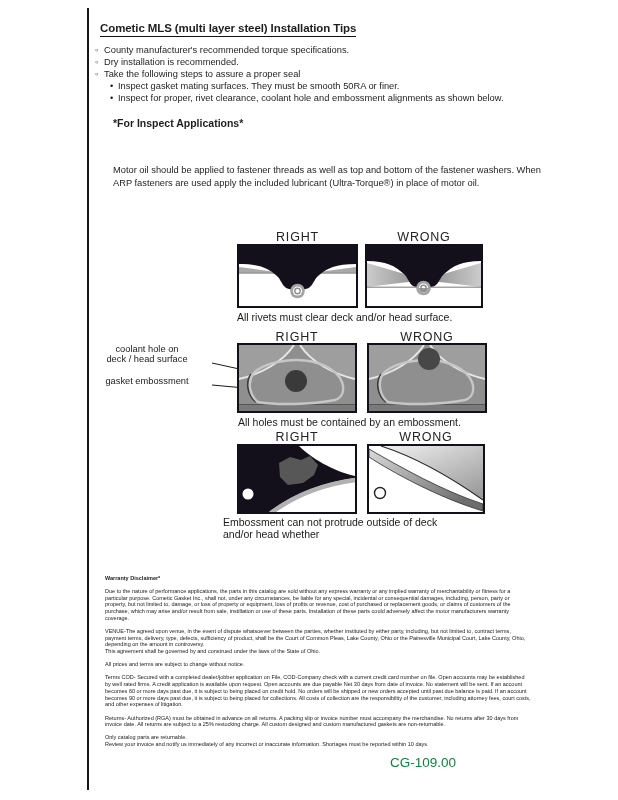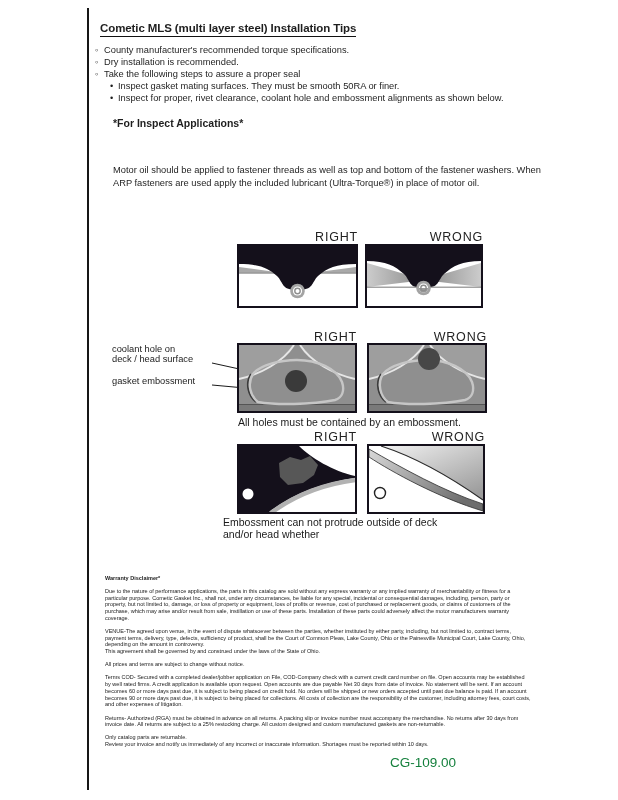--- a/index.html
+++ b/index.html
@@ -22,7 +22,7 @@
   .p-b{top:166px;}
   .p-c{top:208px;}
 
-  .dg-label{position:absolute;font-size:12.5px;letter-spacing:0.8px;color:#222;text-align:right;}
+  .dg-label{position:absolute;font-size:12.5px;letter-spacing:0.8px;color:#222;text-align:center;}
   .lbl-r1-right{left:237px;top:230px;width:121px;}
   .lbl-r1-wrong{left:365px;top:230px;width:118px;}
   .lbl-r2-right{left:237px;top:330px;width:120px;}

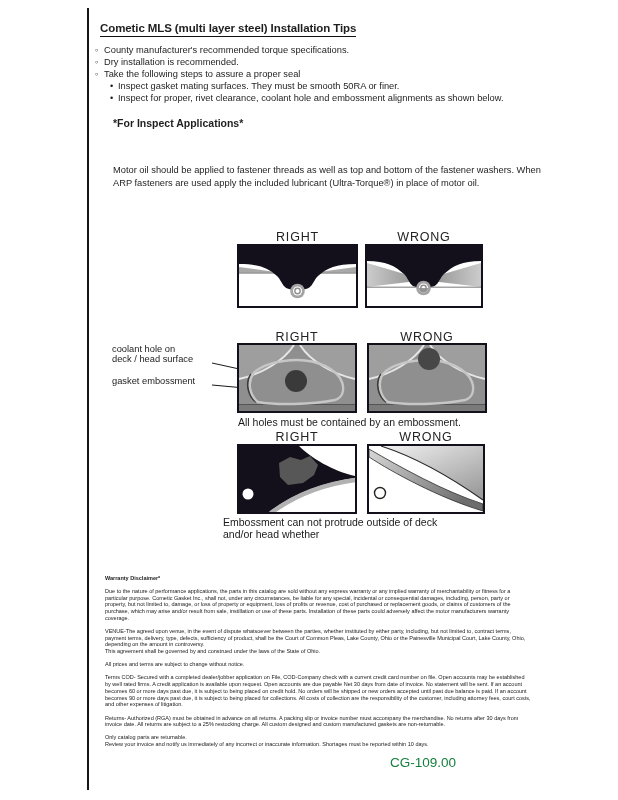--- a/index.html
+++ b/index.html
@@ -135,6 +135,7 @@
     </svg>
   </div>
 
+  <div class="caption cap-r1">All rivets must clear deck and/or head surface.</div>
 
   <div class="dg-label lbl-r2-right">RIGHT</div>
   <div class="dg-label lbl-r2-wrong">WRONG</div>

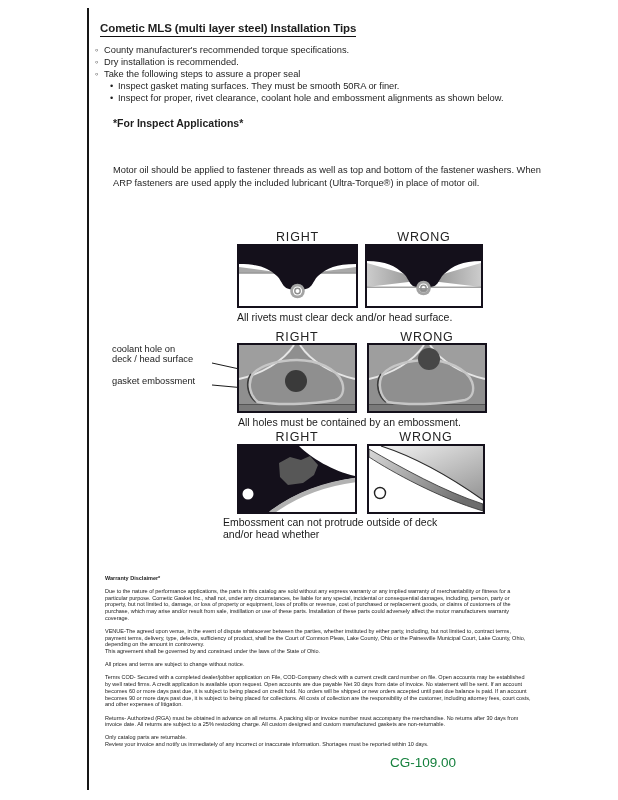--- a/index.html
+++ b/index.html
@@ -43,7 +43,7 @@
   .cap-r2{left:238px;top:416px;}
   .cap-r3{left:223px;top:517px;line-height:11.5px;}
 
-  .side-label{position:absolute;left:112px;width:110px;font-size:9.3px;text-align:left;color:#1b1b1b;}
+  .side-label{position:absolute;left:92px;width:110px;font-size:9.3px;text-align:center;color:#1b1b1b;}
   .sl-1{top:344px;}
   .sl-2{top:354px;}
   .sl-3{top:376px;}

